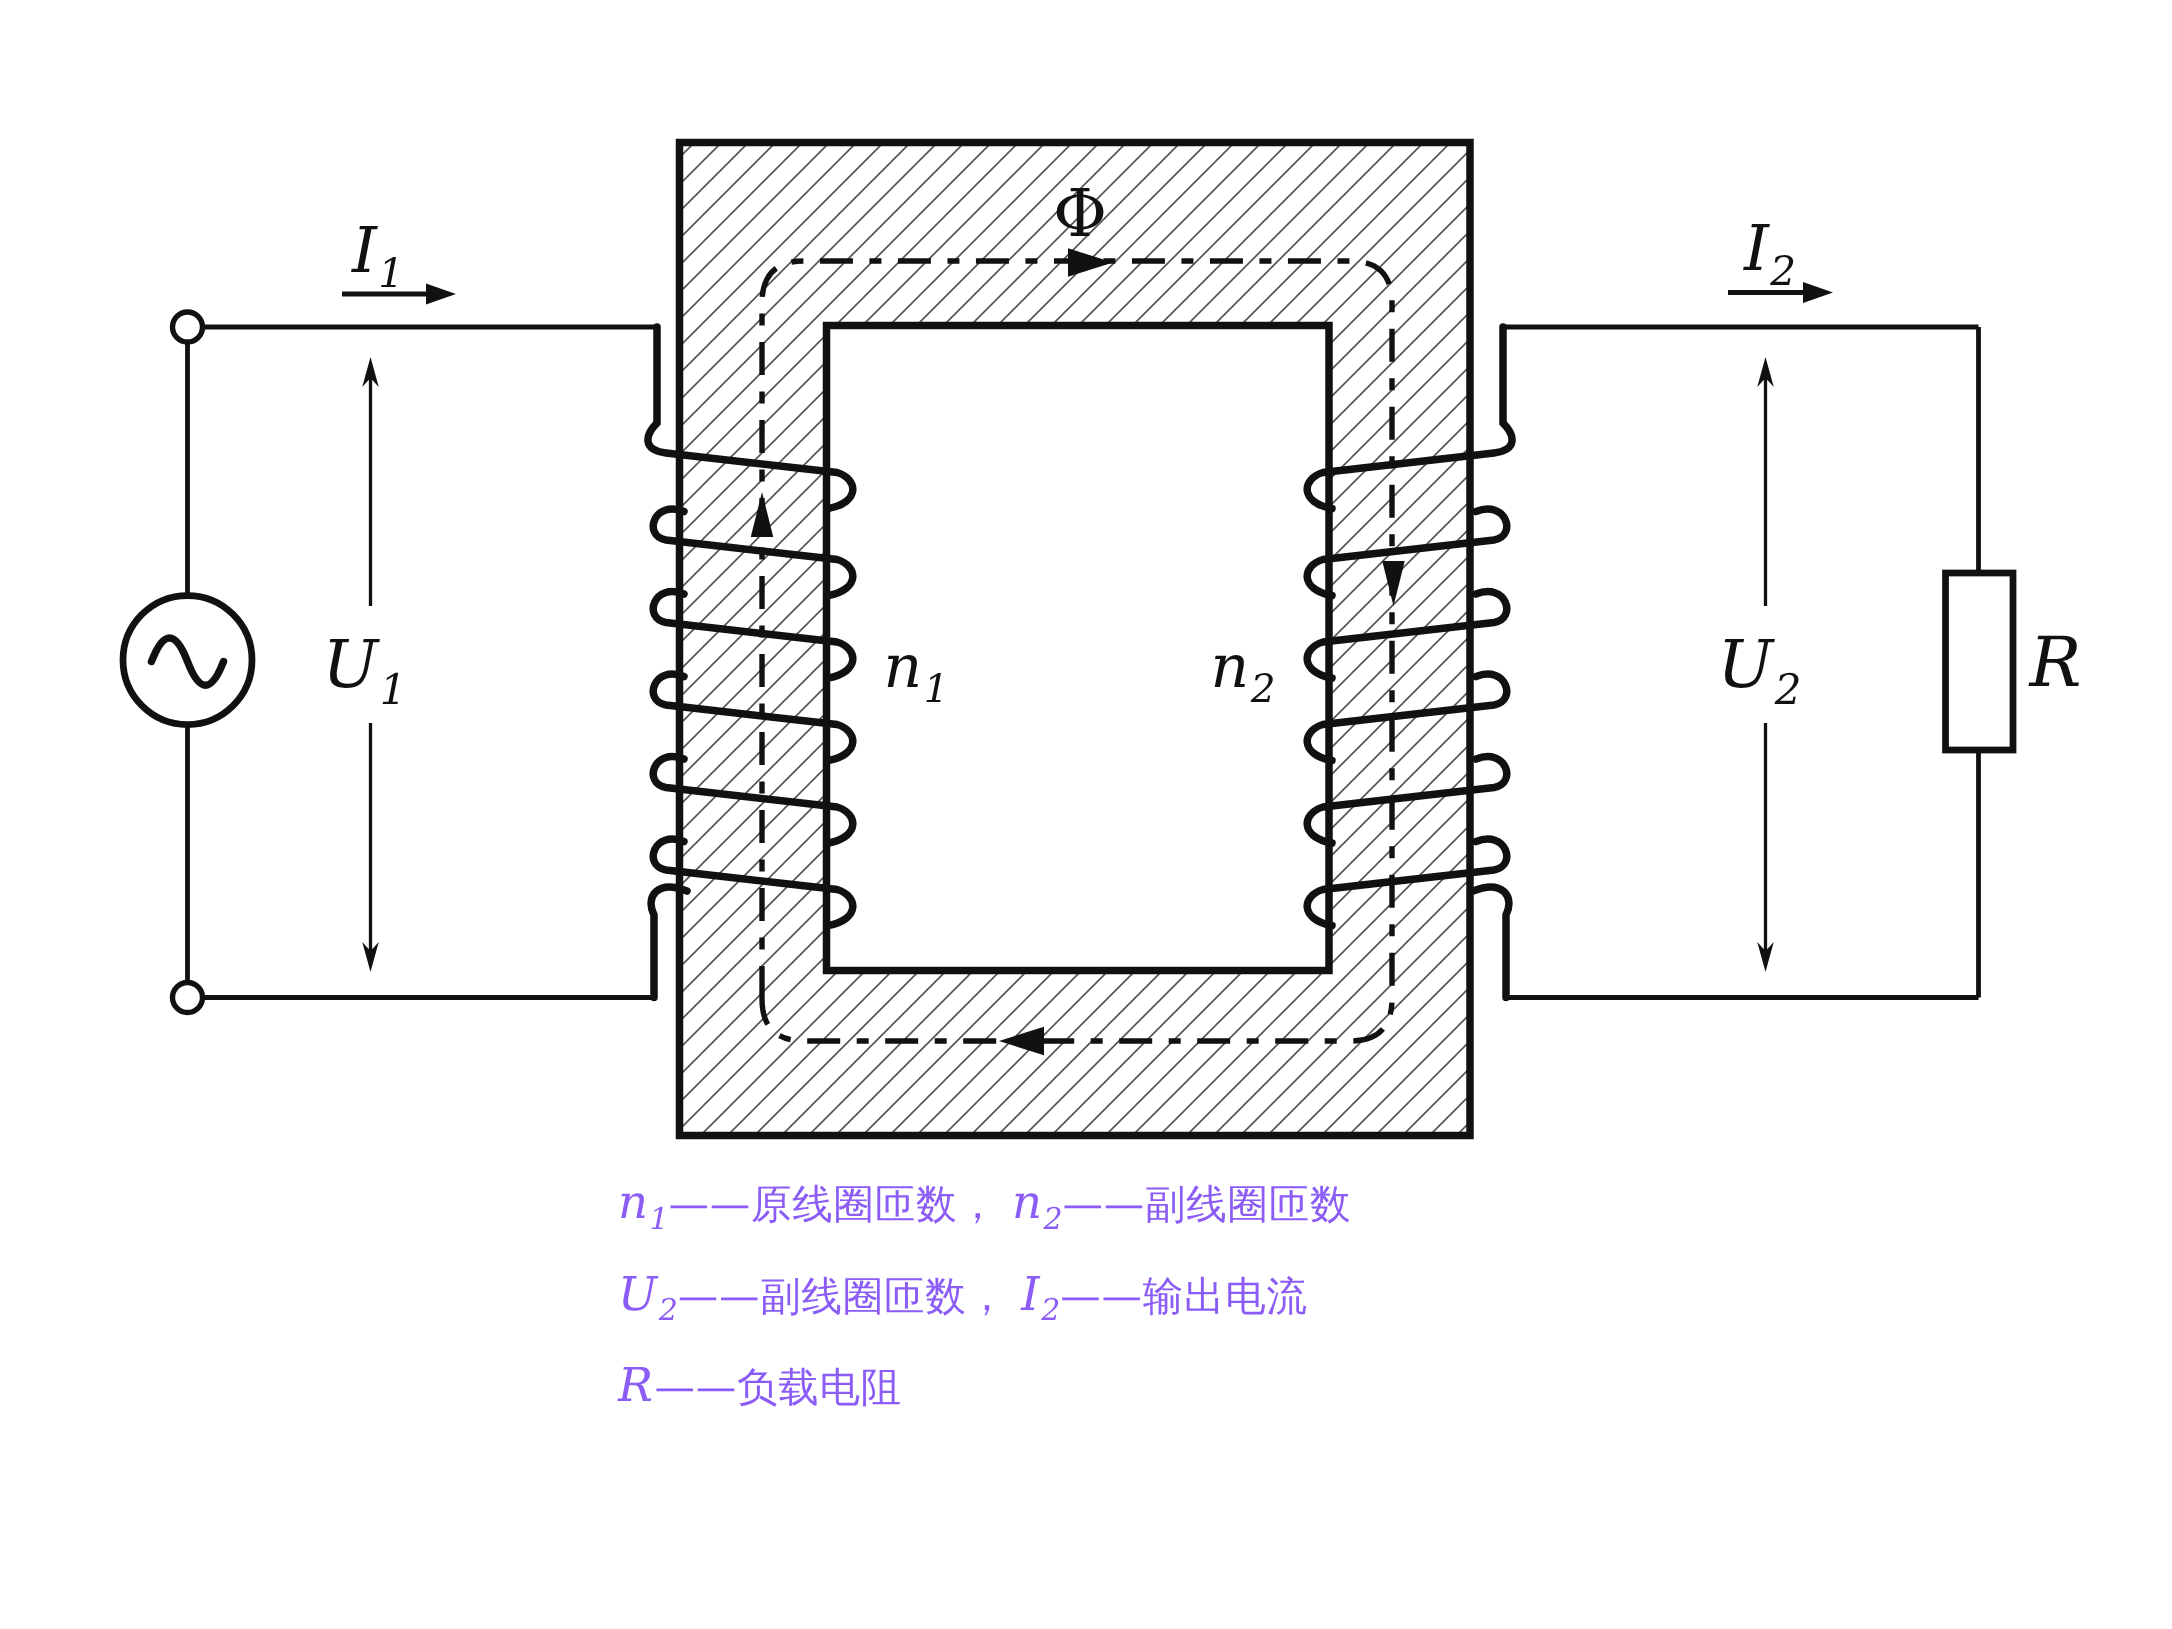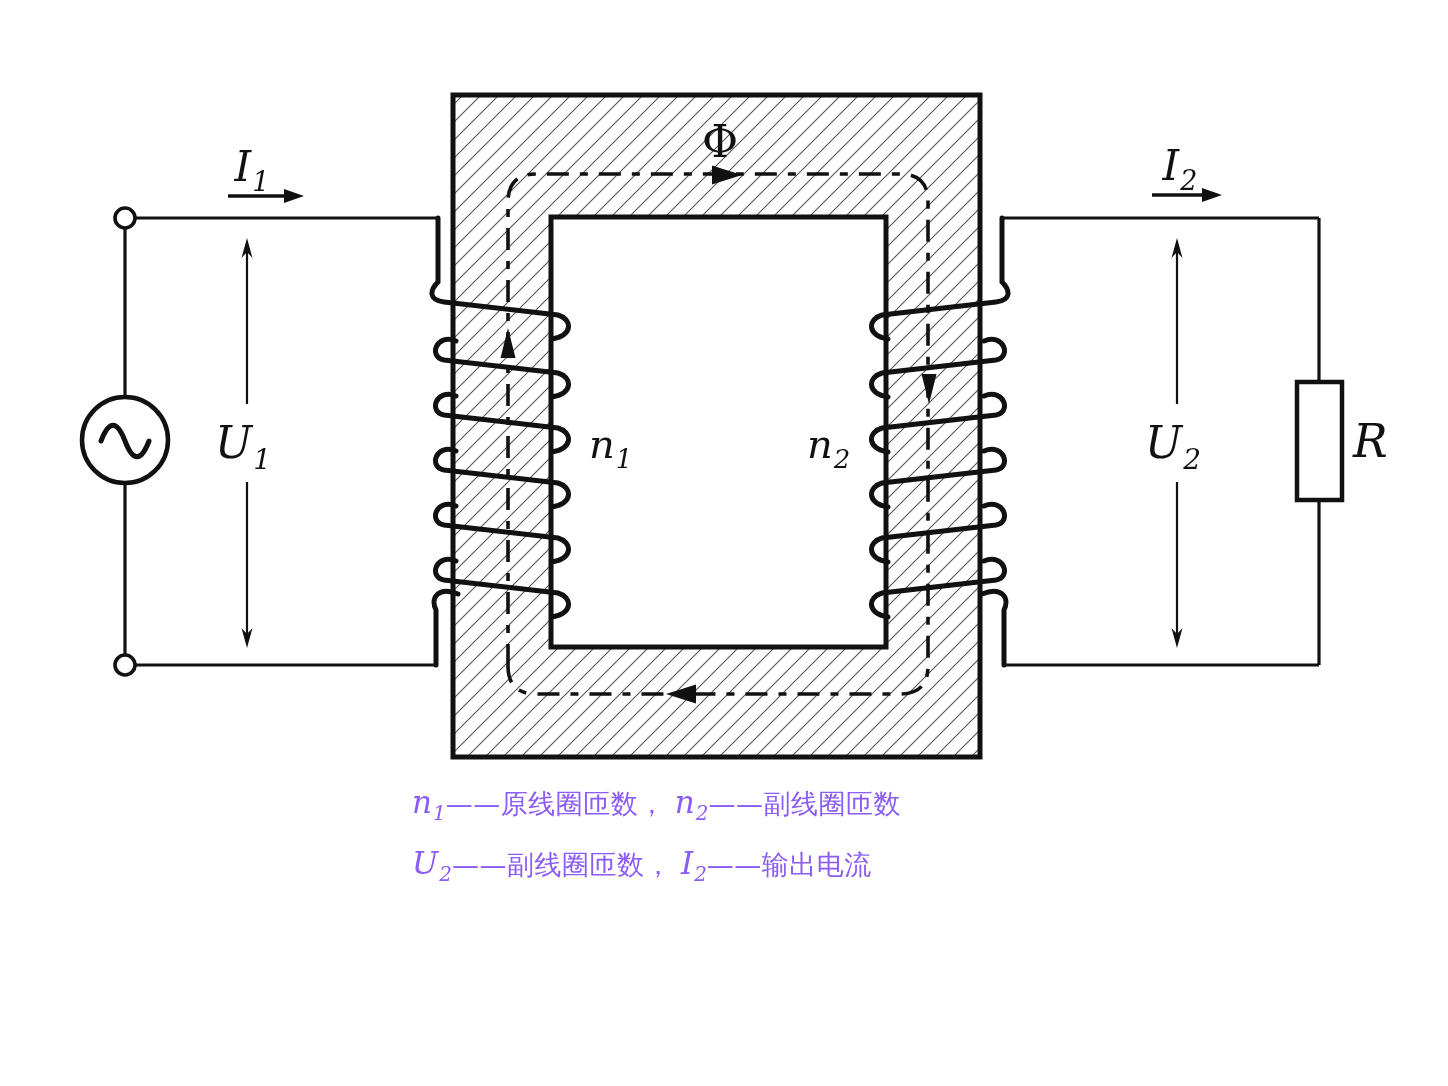--- a/index.html
+++ b/index.html
@@ -164,6 +164,7 @@
   <div id="legend">
     <div class="legend-line"><span class="lvar"><i>n</i><sub>1</sub></span><span class="ltext">——原线圈匝数，</span><span class="lvar var2"><i>n</i><sub>2</sub></span><span class="ltext">——副线圈匝数</span></div>
     <div class="legend-line"><span class="lvar"><i>U</i><sub>2</sub></span><span class="ltext">——副线圈匝数，</span><span class="lvar var2"><i>I</i><sub>2</sub></span><span class="ltext">——输出电流</span></div>
+    <div class="legend-line"><span class="lvar"><i>R</i><sub></sub></span><span class="ltext">——负载电阻</span></div>
   </div>
 
 </div>

